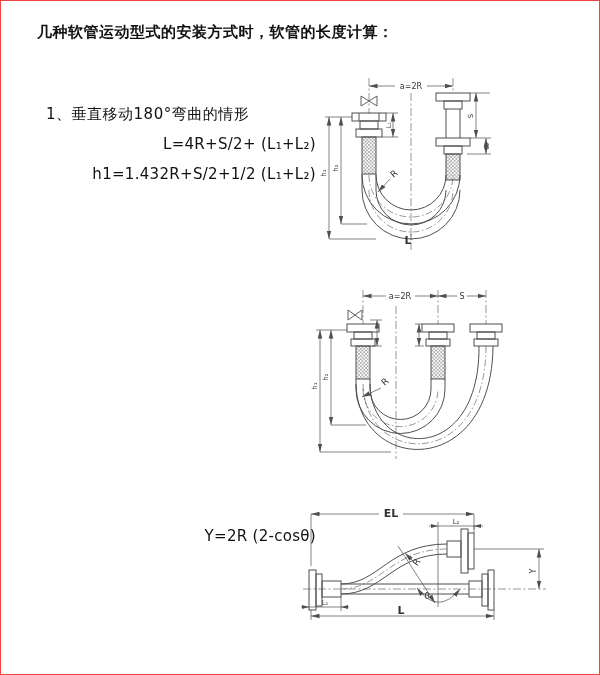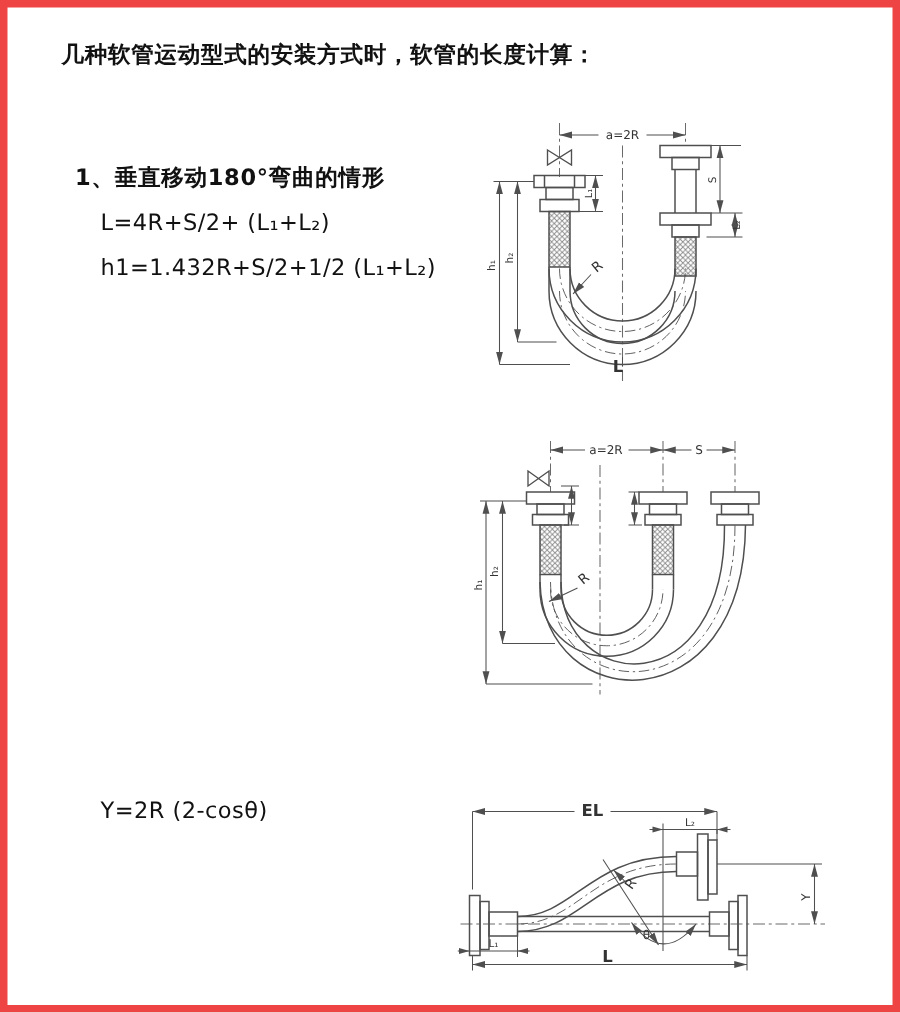--- a/index.html
+++ b/index.html
@@ -5,7 +5,7 @@
   html,body{margin:0;padding:0;background:#e9e9e9;}
   .canvas{
     position:relative;width:600px;height:675px;background:#ffffff;
-    border:5px solid #ef4444;box-sizing:border-box;overflow:hidden;
+    border:1px solid #ef4444;box-sizing:border-box;overflow:hidden;
     font-family:"DejaVu Sans","Liberation Sans",sans-serif;color:#111;
   }
   .doc-title{

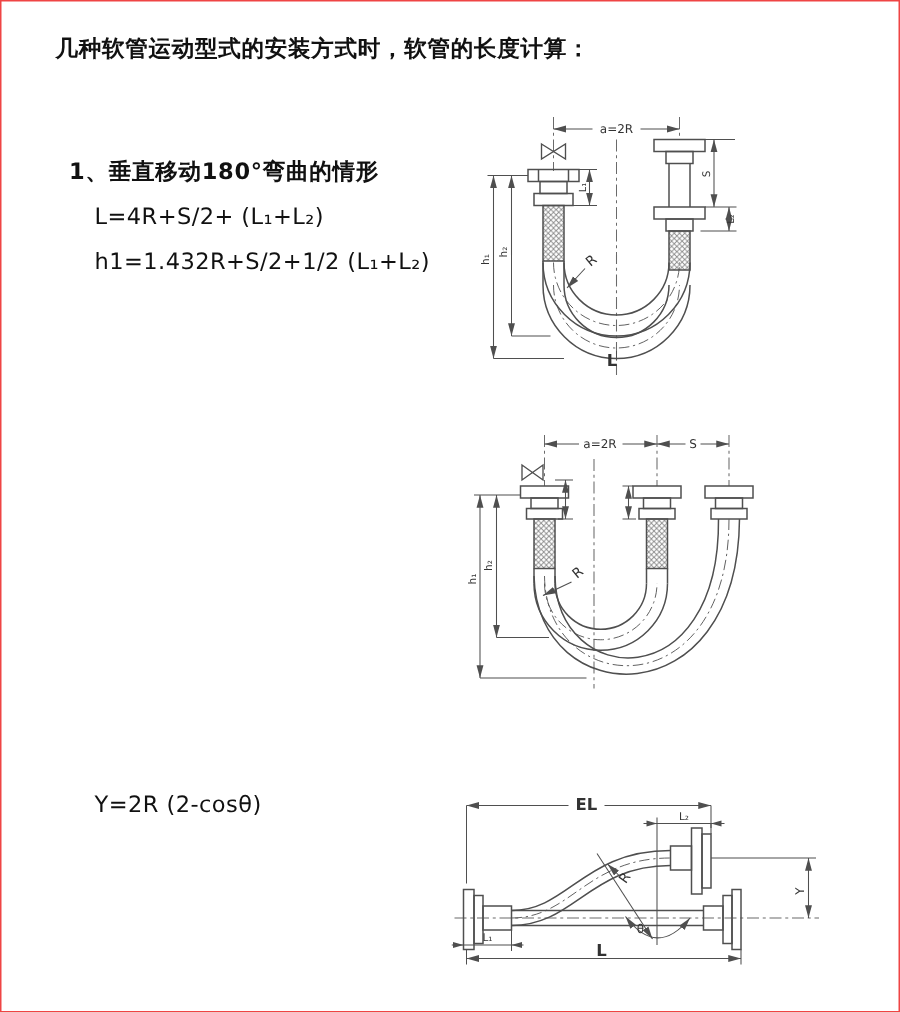--- a/index.html
+++ b/index.html
@@ -14,7 +14,7 @@
   }
   .section{position:absolute;left:45px;width:270px;}
   .sec1{top:104px;} .sec2{top:303px;} .sec3{top:515px;}
-  .heading{font-size:15px;font-weight:bold;letter-spacing:0.5px;line-height:19px;white-space:nowrap;}
+  .heading{font-size:15px;font-weight:normal;letter-spacing:0.5px;line-height:19px;white-space:nowrap;}
   .formula{margin-top:11px;margin-left:17px;font-size:15px;line-height:19px;letter-spacing:0.3px;white-space:nowrap;}
   .diagram{position:absolute;}
   .dg1{left:298px;top:67px;}

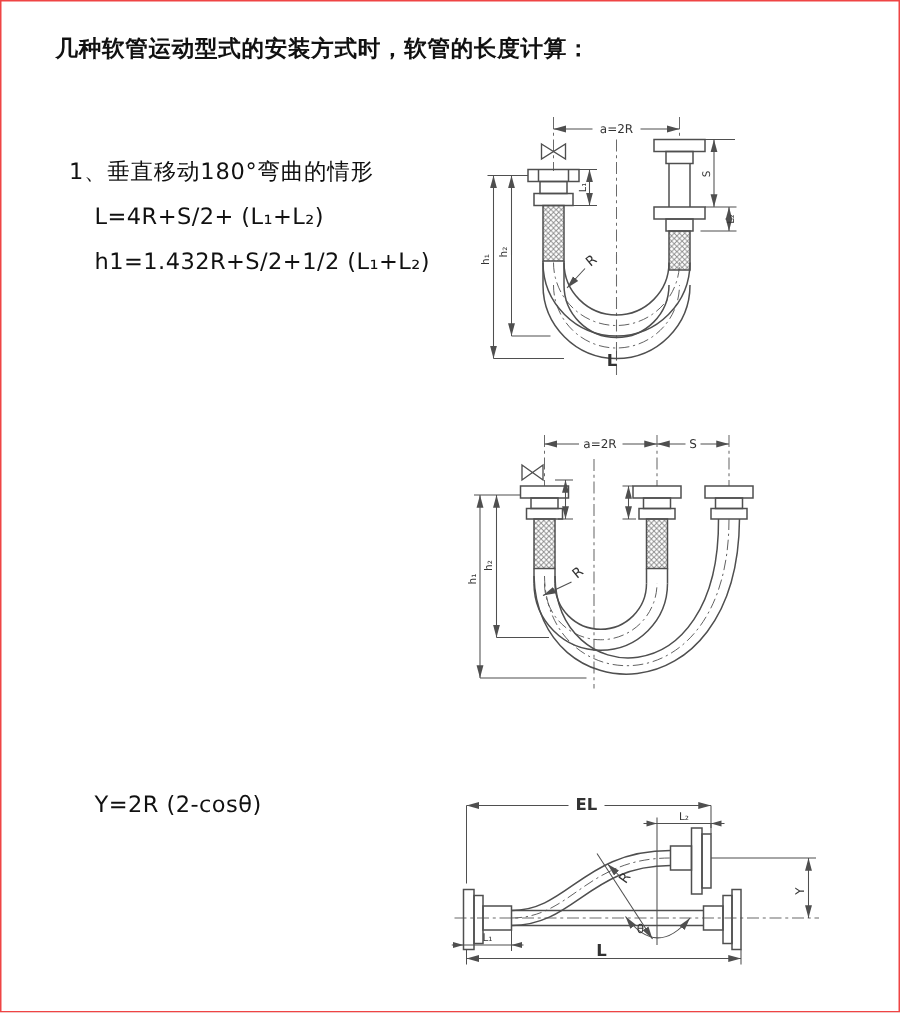--- a/index.html
+++ b/index.html
@@ -15,7 +15,7 @@
   .section{position:absolute;left:45px;width:270px;}
   .sec1{top:104px;} .sec2{top:303px;} .sec3{top:515px;}
   .heading{font-size:15px;font-weight:normal;letter-spacing:0.5px;line-height:19px;white-space:nowrap;}
-  .formula{margin-top:11px;margin-left:17px;font-size:15px;line-height:19px;letter-spacing:0.3px;white-space:nowrap;}
+  .formula{margin-top:11px;margin-left:17px;font-size:15px;line-height:19px;letter-spacing:0.3px;white-space:nowrap;text-align:right;}
   .diagram{position:absolute;}
   .dg1{left:298px;top:67px;}
   .dg2{left:295px;top:283px;}

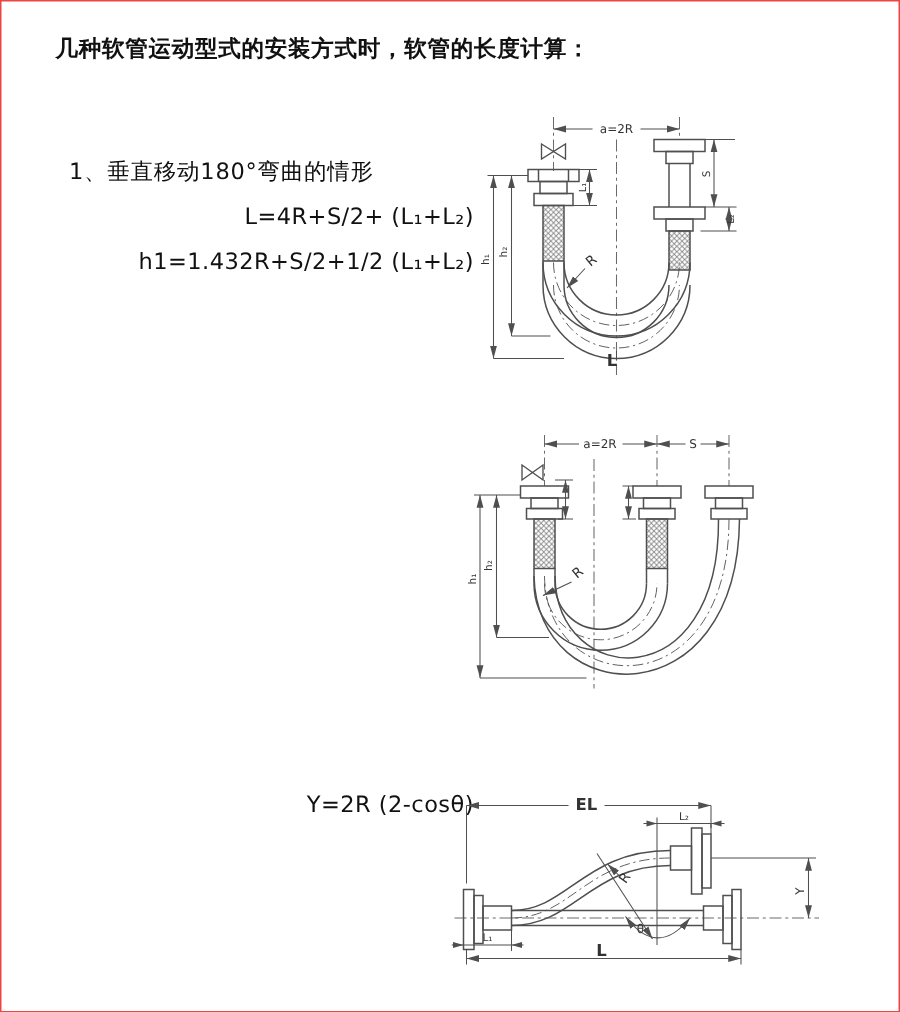--- a/index.html
+++ b/index.html
@@ -19,7 +19,7 @@
   .diagram{position:absolute;}
   .dg1{left:298px;top:67px;}
   .dg2{left:295px;top:283px;}
-  .dg3{left:300px;top:526px;}
+  .dg3{left:300px;top:503px;}
   svg{display:block;}
   svg text{font-family:"DejaVu Sans","Liberation Sans",sans-serif;fill:#333;}
 </style>

